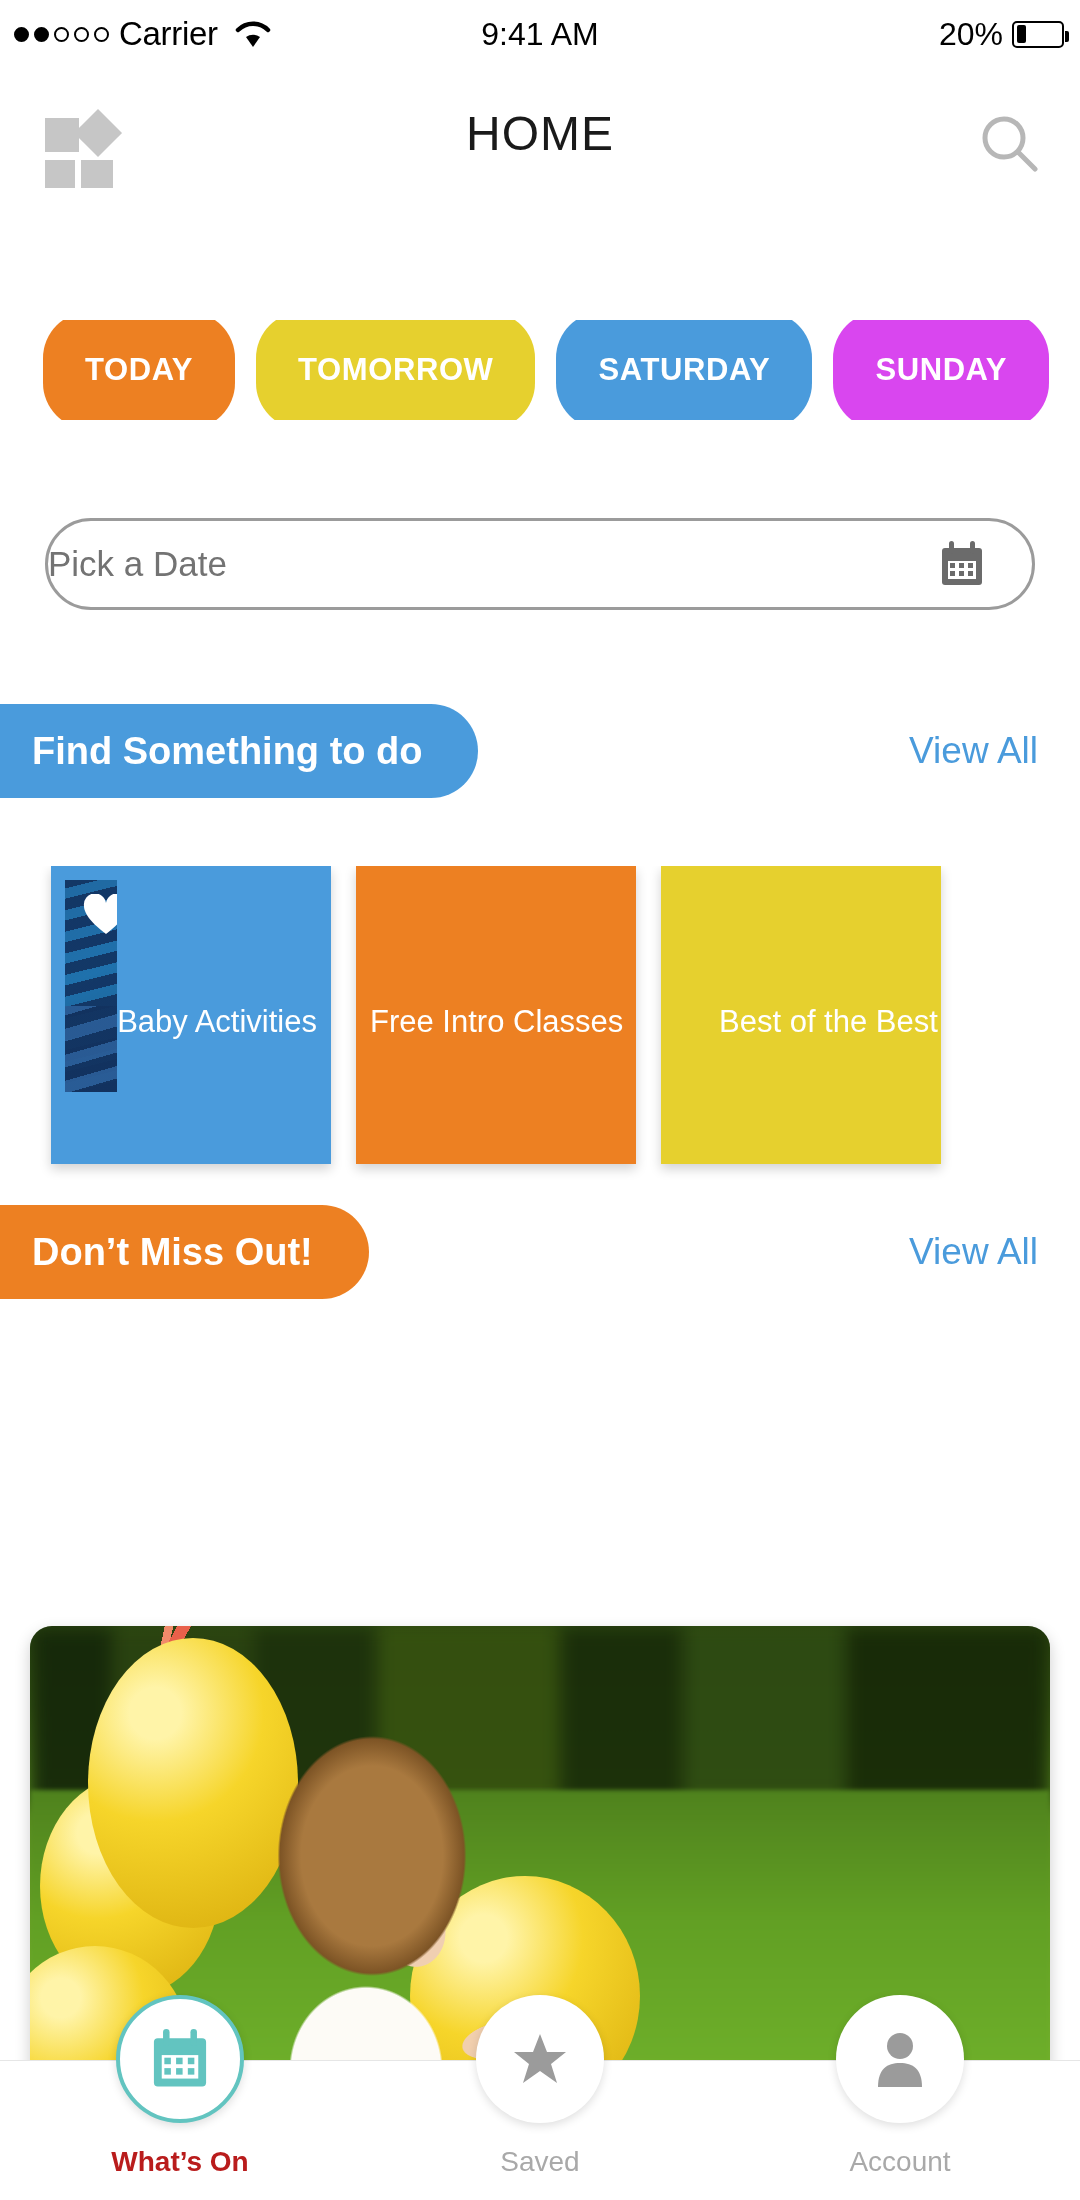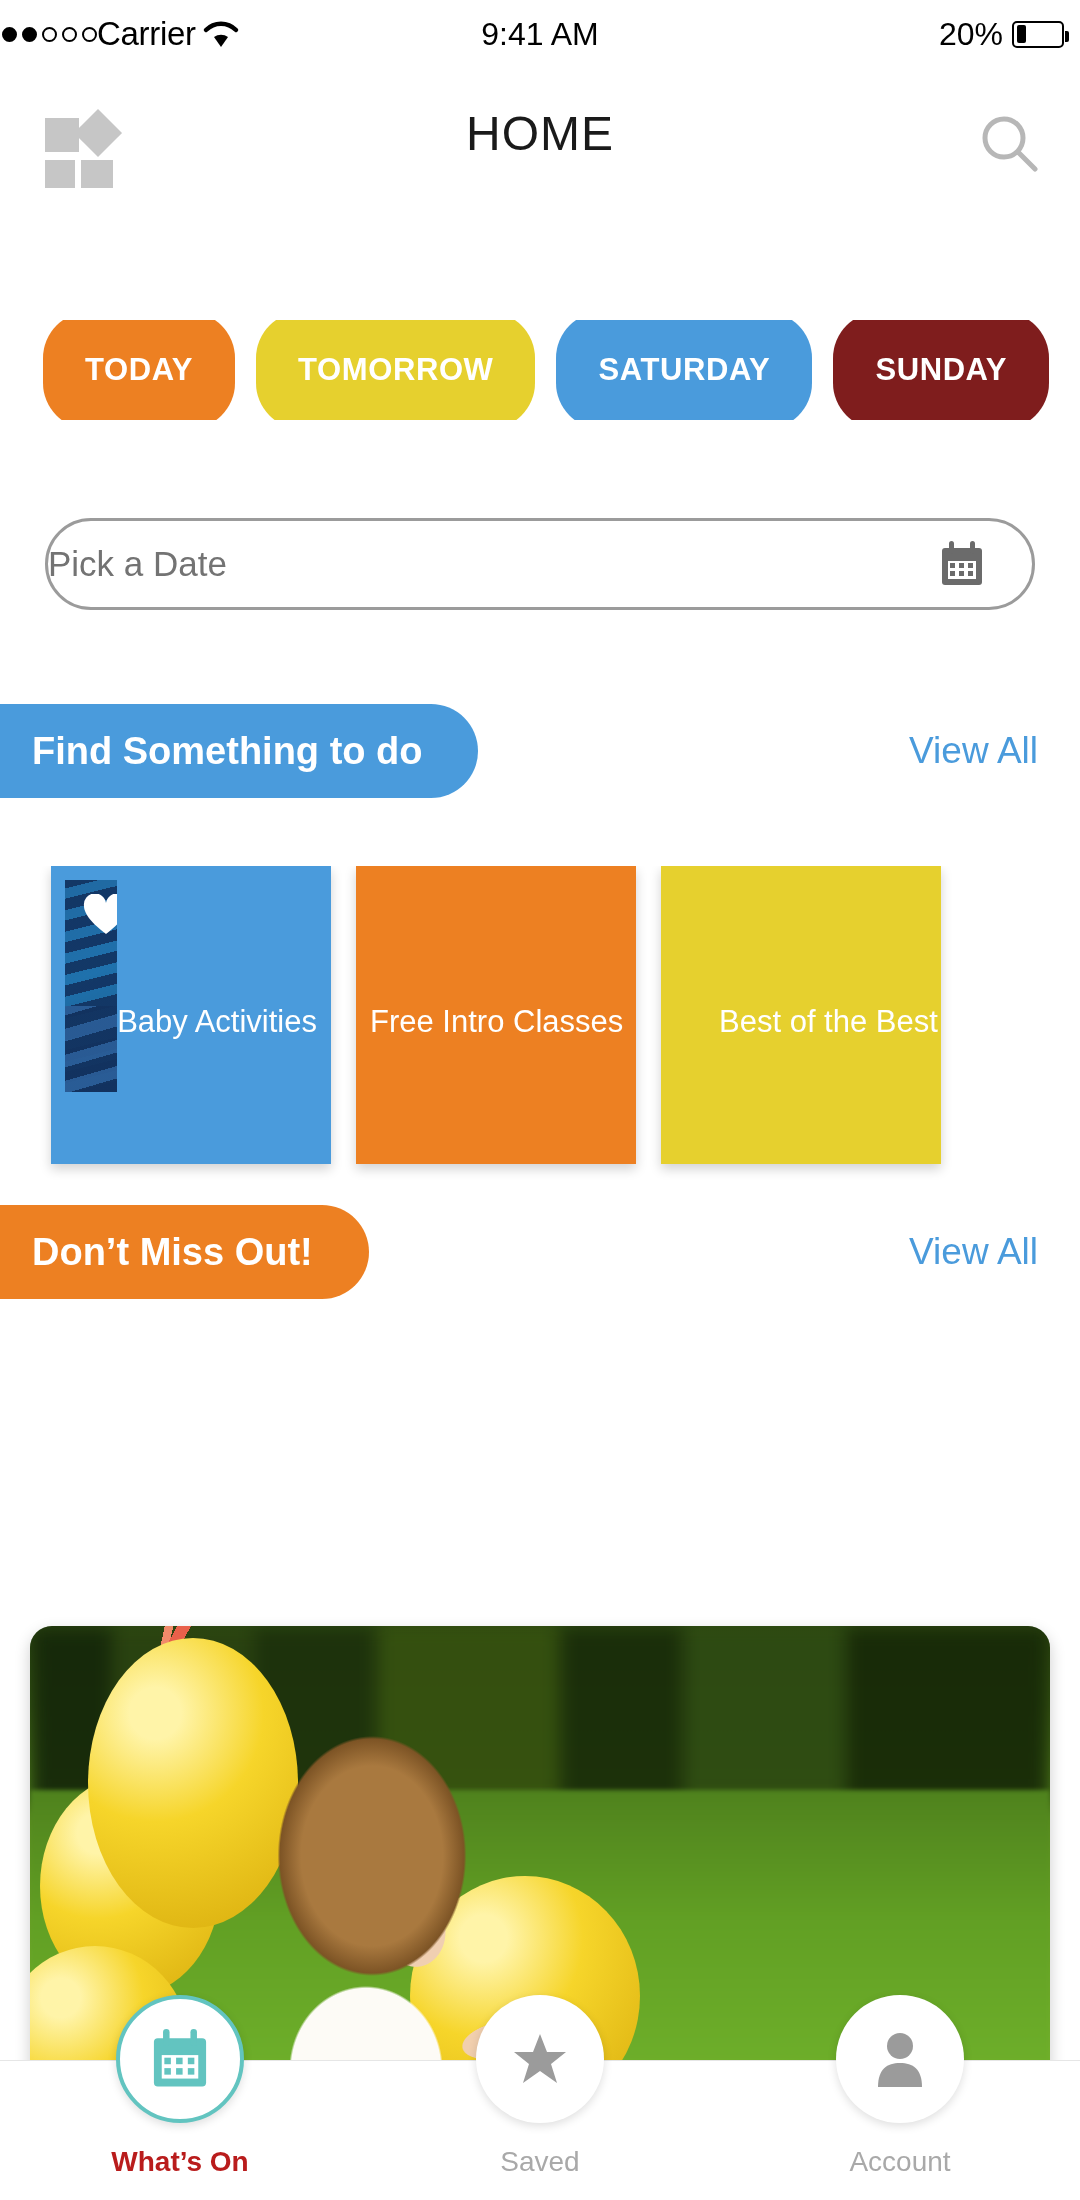--- a/index.html
+++ b/index.html
@@ -16,7 +16,7 @@
     position:absolute; top:0; left:0; width:1080px; height:68px;
     display:flex; align-items:center; color:#000;
   }
-  .sb-left { position:absolute; left:2px; display:flex; align-items:center; }
+  .sb-left { position:absolute; left:14px; display:flex; align-items:center; gap:10px; }
   .sig-dots { display:flex; align-items:center; gap:5px; }
   .dot { width:15px; height:15px; border-radius:50%; border:2.5px solid #000; }
   .dot.filled { background:#000; }

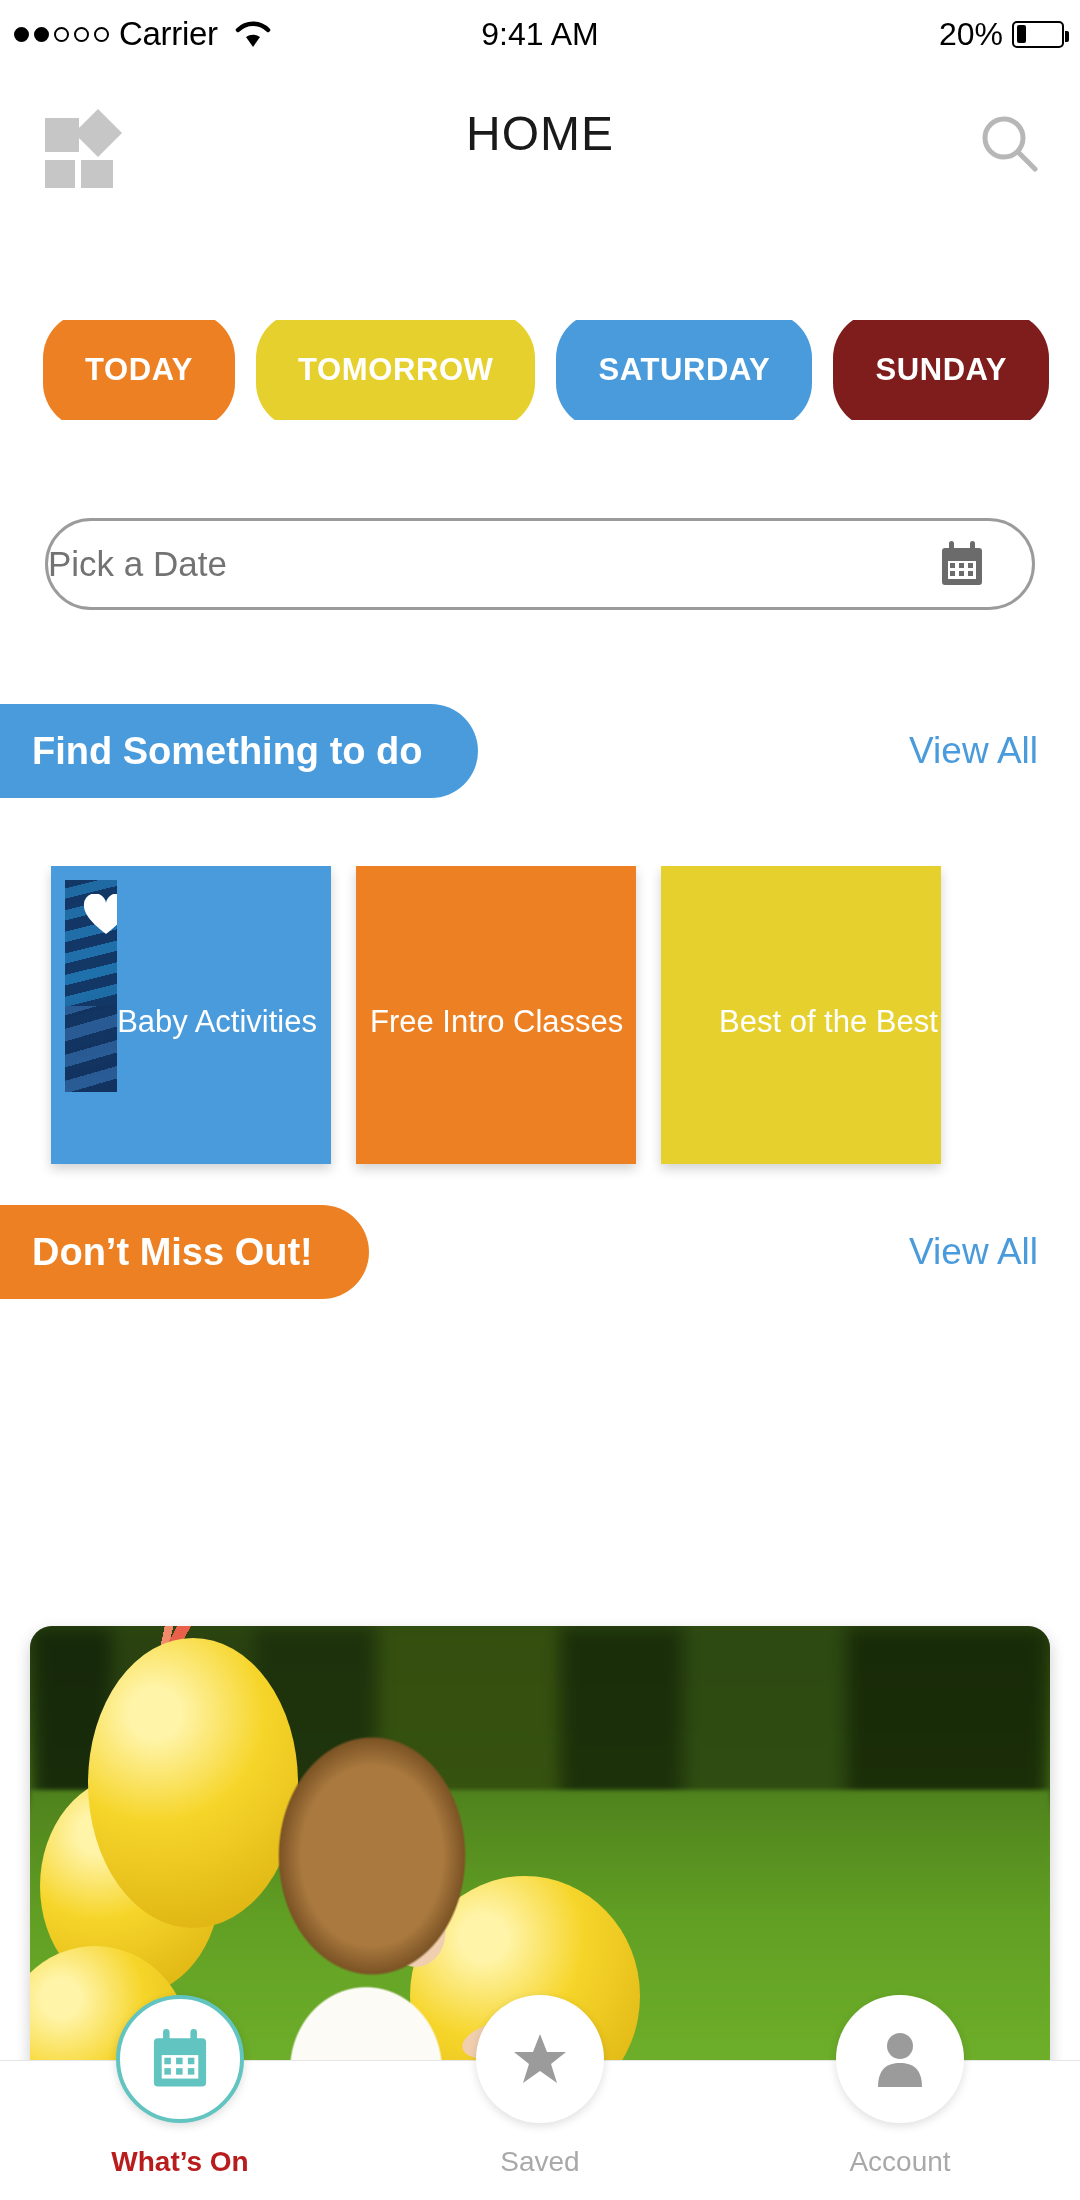--- a/index.html
+++ b/index.html
@@ -210,7 +210,7 @@
     <div class="chip" style="background: rgb(74, 155, 220);">
         <span>SATURDAY</span>
       </div>
-    <div class="chip" style="background: #7f1d1d;">
+    <div class="chip" style="background: #d946ef;">
         <span>SUNDAY</span>
       </div>
   </div>

